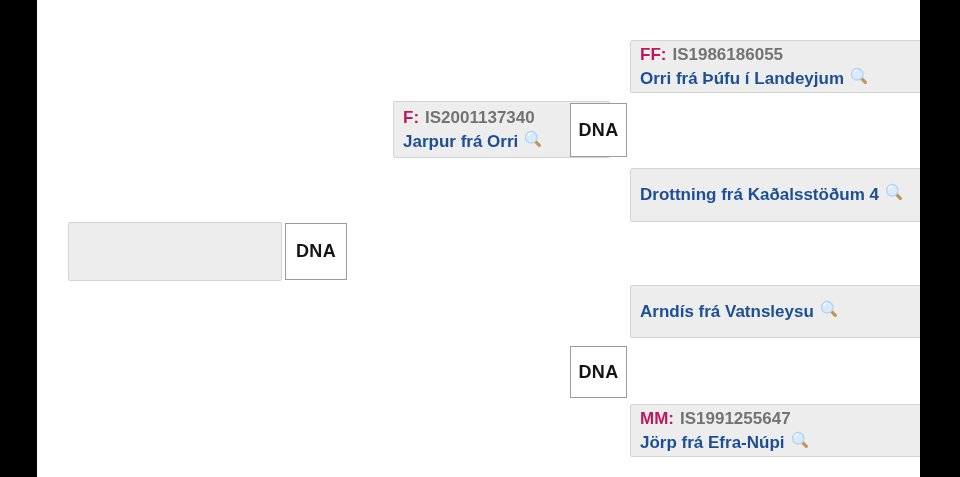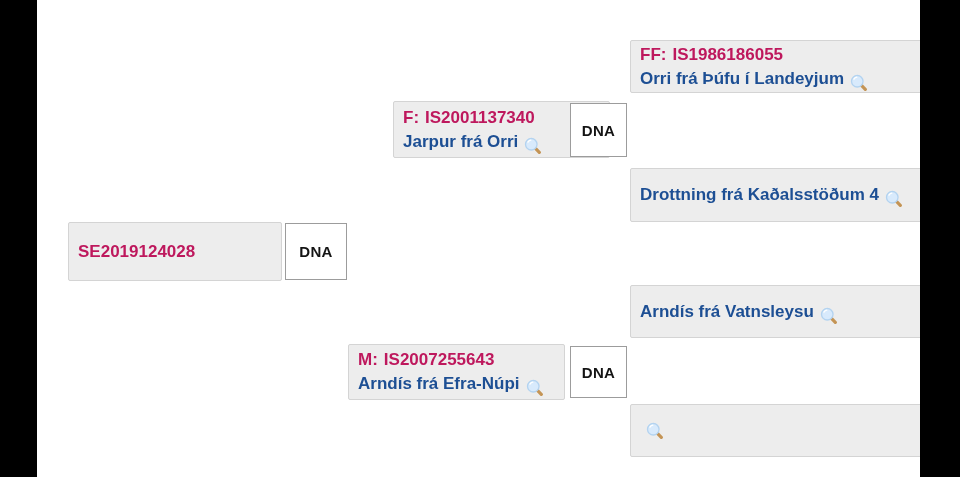--- a/index.html
+++ b/index.html
@@ -46,7 +46,7 @@
   }
   .line1 .prefix { color: #be185d; margin-right: 6px; }
   .line1 .prefix:empty { margin-right: 0; }
-  .line1 .hid { color: #be185d; }
+  .line1 .hid { color: #737373; }
   .line2 { display: flex; align-items: flex-end; }
   .hname { color: #1d4f94; }
   .mag { display: inline-flex; margin-left: 6px; }

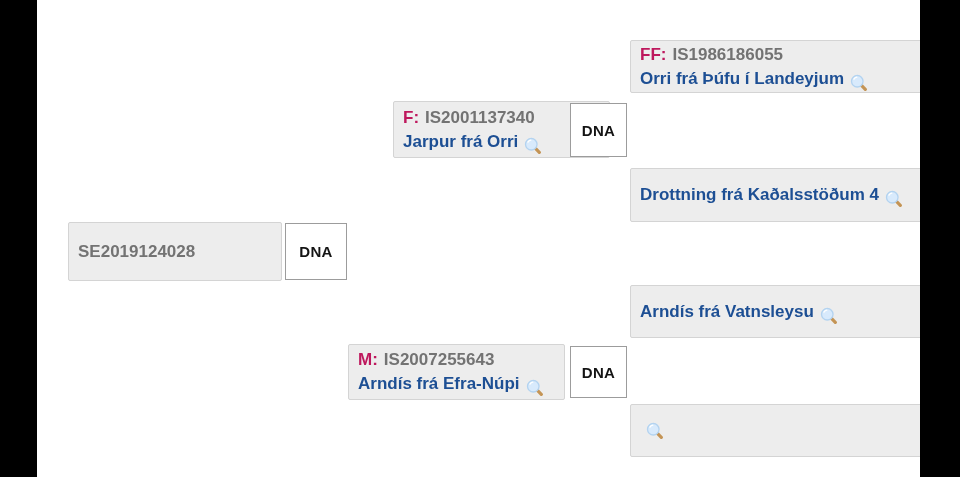--- a/index.html
+++ b/index.html
@@ -47,7 +47,7 @@
   .line1 .prefix { color: #be185d; margin-right: 6px; }
   .line1 .prefix:empty { margin-right: 0; }
   .line1 .hid { color: #737373; }
-  .line2 { display: flex; align-items: flex-end; }
+  .line2 { display: flex; align-items: flex-start; }
   .hname { color: #1d4f94; }
   .mag { display: inline-flex; margin-left: 6px; }
   .mag svg { display: block; }

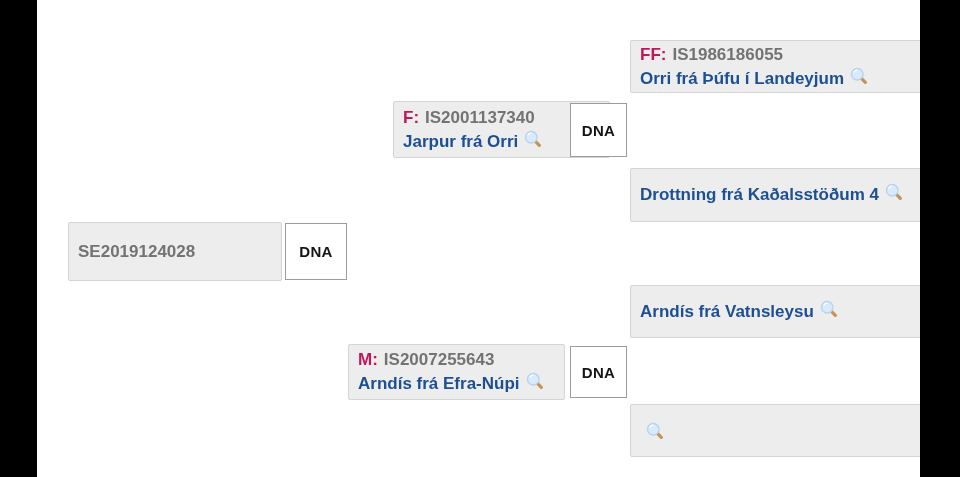--- a/index.html
+++ b/index.html
@@ -60,7 +60,7 @@
     align-items: center;
     justify-content: center;
     font-weight: bold;
-    font-size: 15px;
+    font-size: 18px;
     letter-spacing: 0.3px;
     color: #141414;
   }

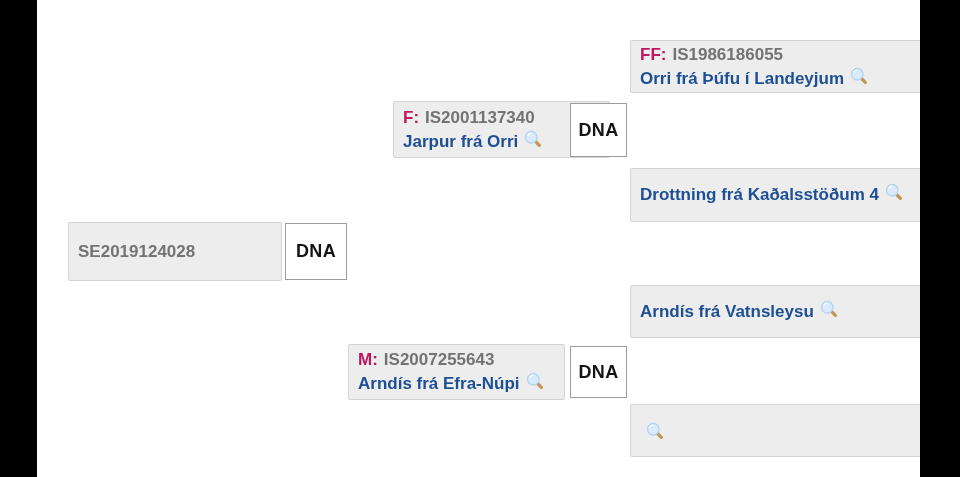--- a/index.html
+++ b/index.html
@@ -85,9 +85,6 @@
   <div class="content">
 
     <div class="horse-box" id="box-subject">
-      <div class="line1">
-        <span class="prefix"></span><span class="hid">SE2019124028</span>
-      </div>
     </div>
     <div class="dna-box" id="dna-subject">DNA</div>
 

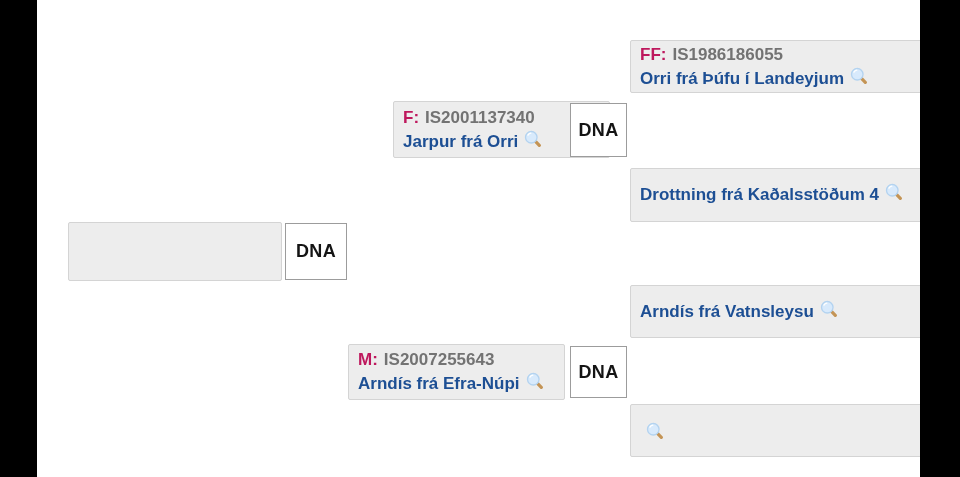--- a/index.html
+++ b/index.html
@@ -147,21 +147,6 @@
       </div>
     </div>
 
-    <div class="horse-box" id="box-m">
-      <div class="line1">
-        <span class="prefix">M:</span><span class="hid">IS2007255643</span>
-      </div>
-      <div class="line2">
-        <span class="hname">Arndís frá Efra-Núpi</span>
-        <span class="mag">
-          <svg width="17" height="17" viewBox="0 0 18 18">
-            <line x1="12.4" y1="12.4" x2="16.2" y2="16.2" stroke="#c49455" stroke-width="3.4" stroke-linecap="round"></line>
-            <circle cx="7.7" cy="7.7" r="6.1" fill="#d8eafc" stroke="#b3d3f0" stroke-width="1.4"></circle>
-            <path d="M4.2 5.4 a4.3 4.3 0 0 1 3 -2.1" fill="none" stroke="#ffffff" stroke-width="1.5" stroke-linecap="round"></path>
-          </svg>
-        </span>
-      </div>
-    </div>
     <div class="dna-box" id="dna-m">DNA</div>
 
     <div class="horse-box" id="box-mm">

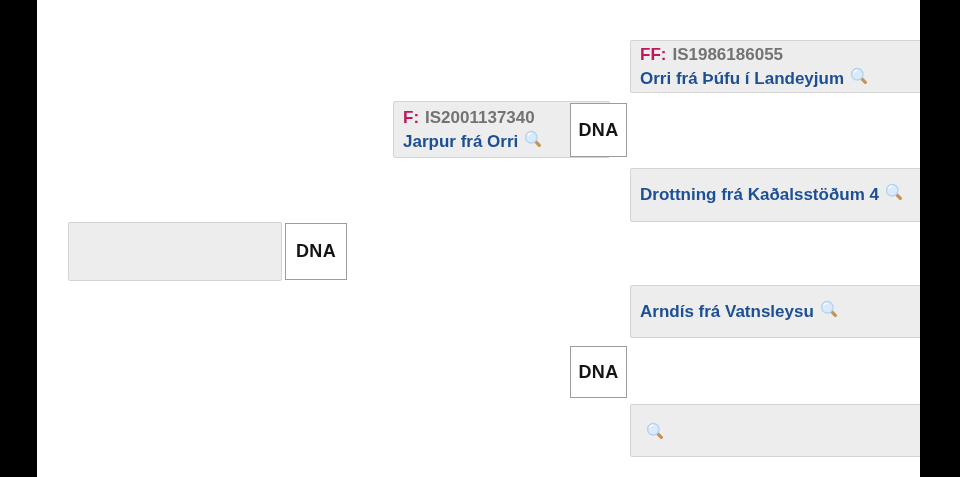--- a/index.html
+++ b/index.html
@@ -150,6 +150,9 @@
     <div class="dna-box" id="dna-m">DNA</div>
 
     <div class="horse-box" id="box-mm">
+      <div class="line1">
+        <span class="prefix">MM:</span><span class="hid">IS1991255647</span>
+      </div>
       <div class="line2">
         <span class="mag">
           <svg width="17" height="17" viewBox="0 0 18 18">

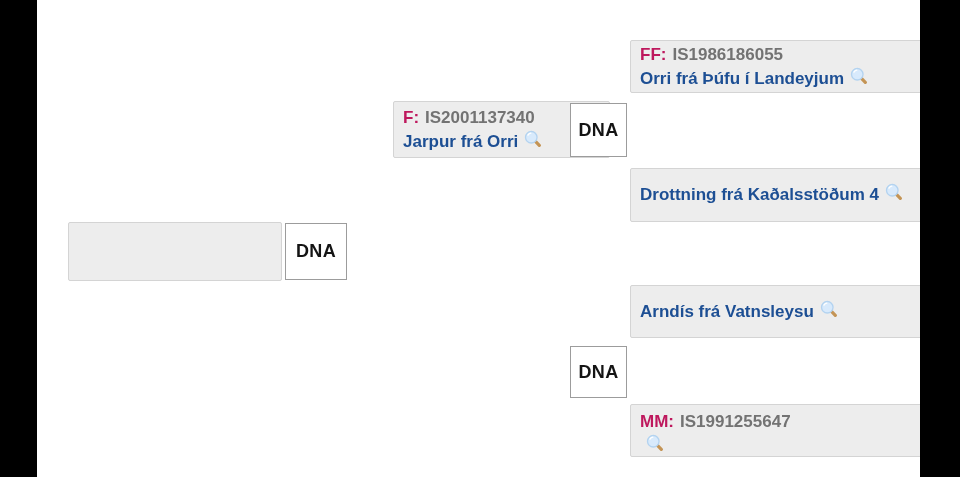--- a/index.html
+++ b/index.html
@@ -154,6 +154,7 @@
         <span class="prefix">MM:</span><span class="hid">IS1991255647</span>
       </div>
       <div class="line2">
+        <span class="hname">Jörp frá Efra-Núpi</span>
         <span class="mag">
           <svg width="17" height="17" viewBox="0 0 18 18">
             <line x1="12.4" y1="12.4" x2="16.2" y2="16.2" stroke="#c49455" stroke-width="3.4" stroke-linecap="round"></line>

